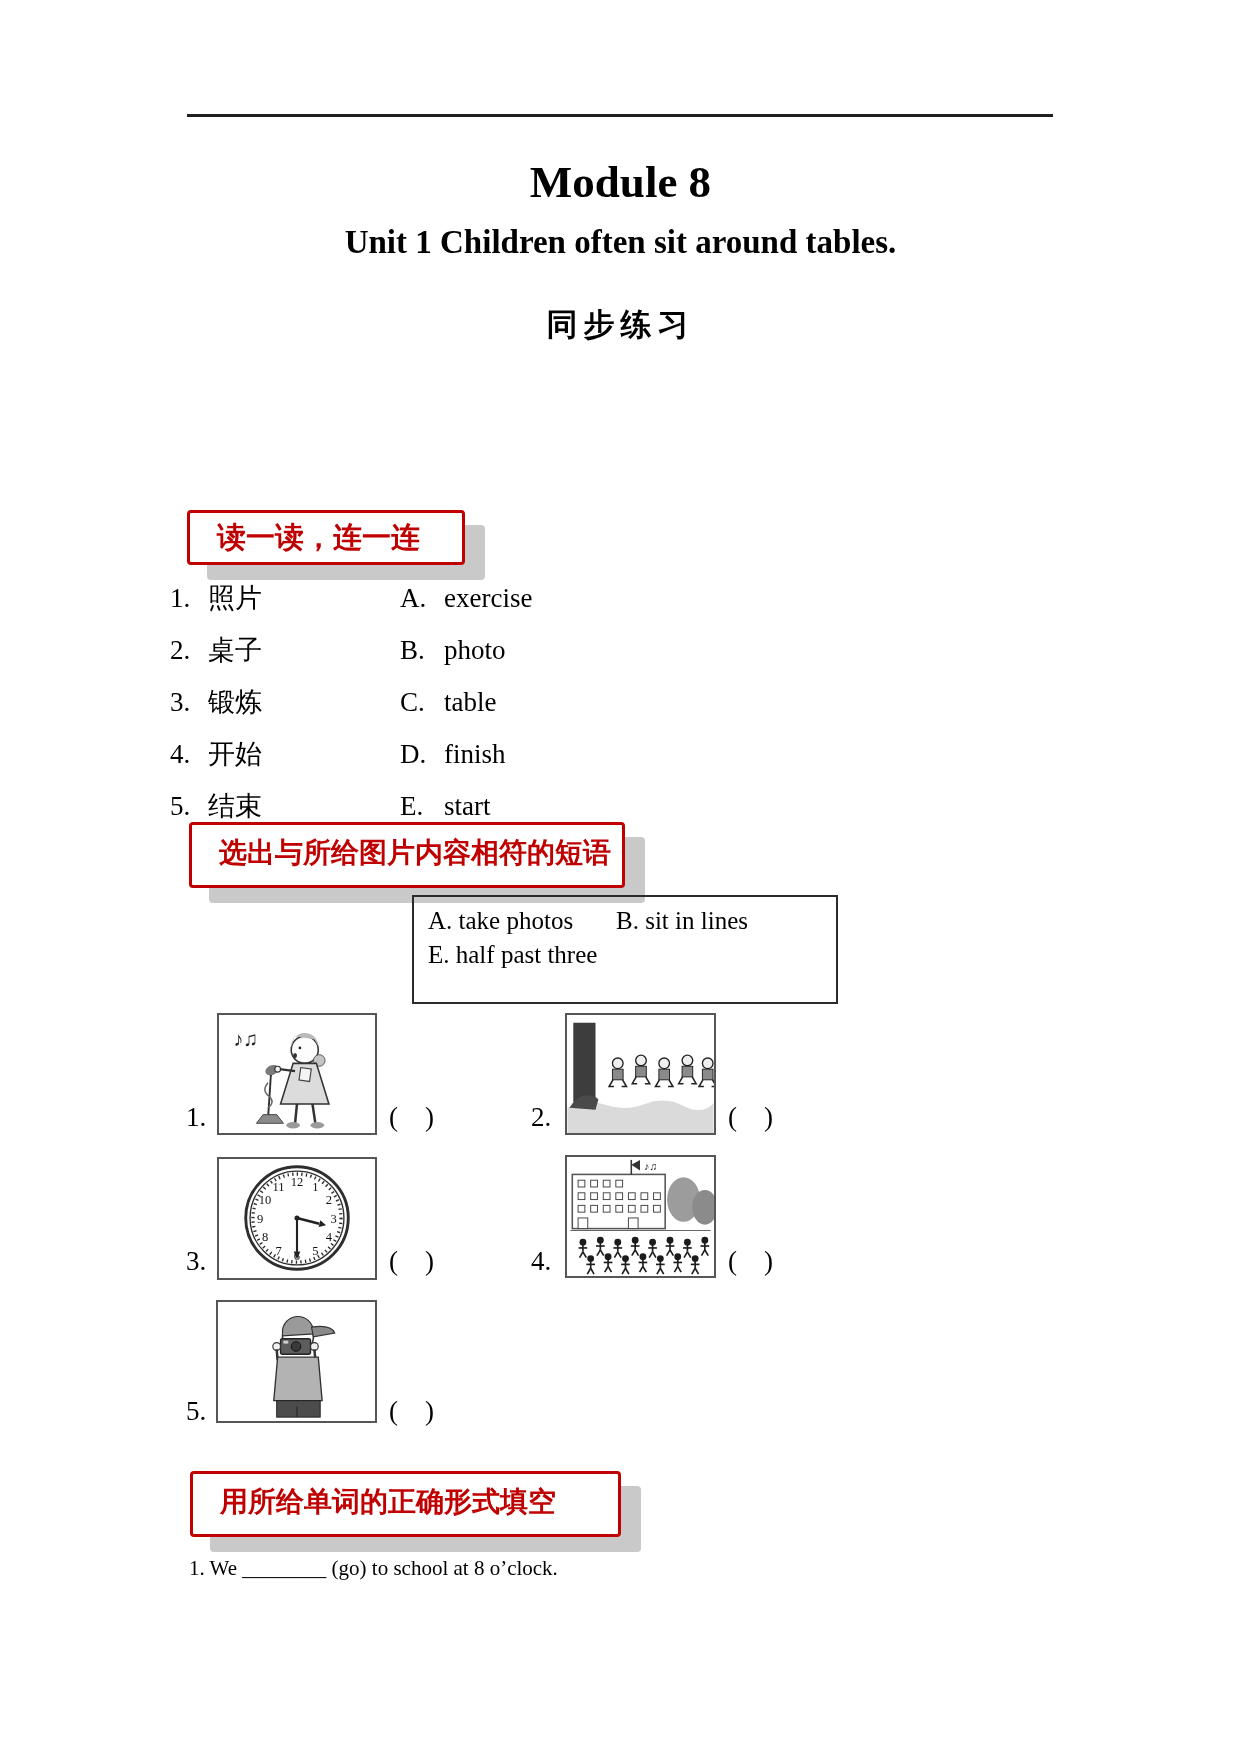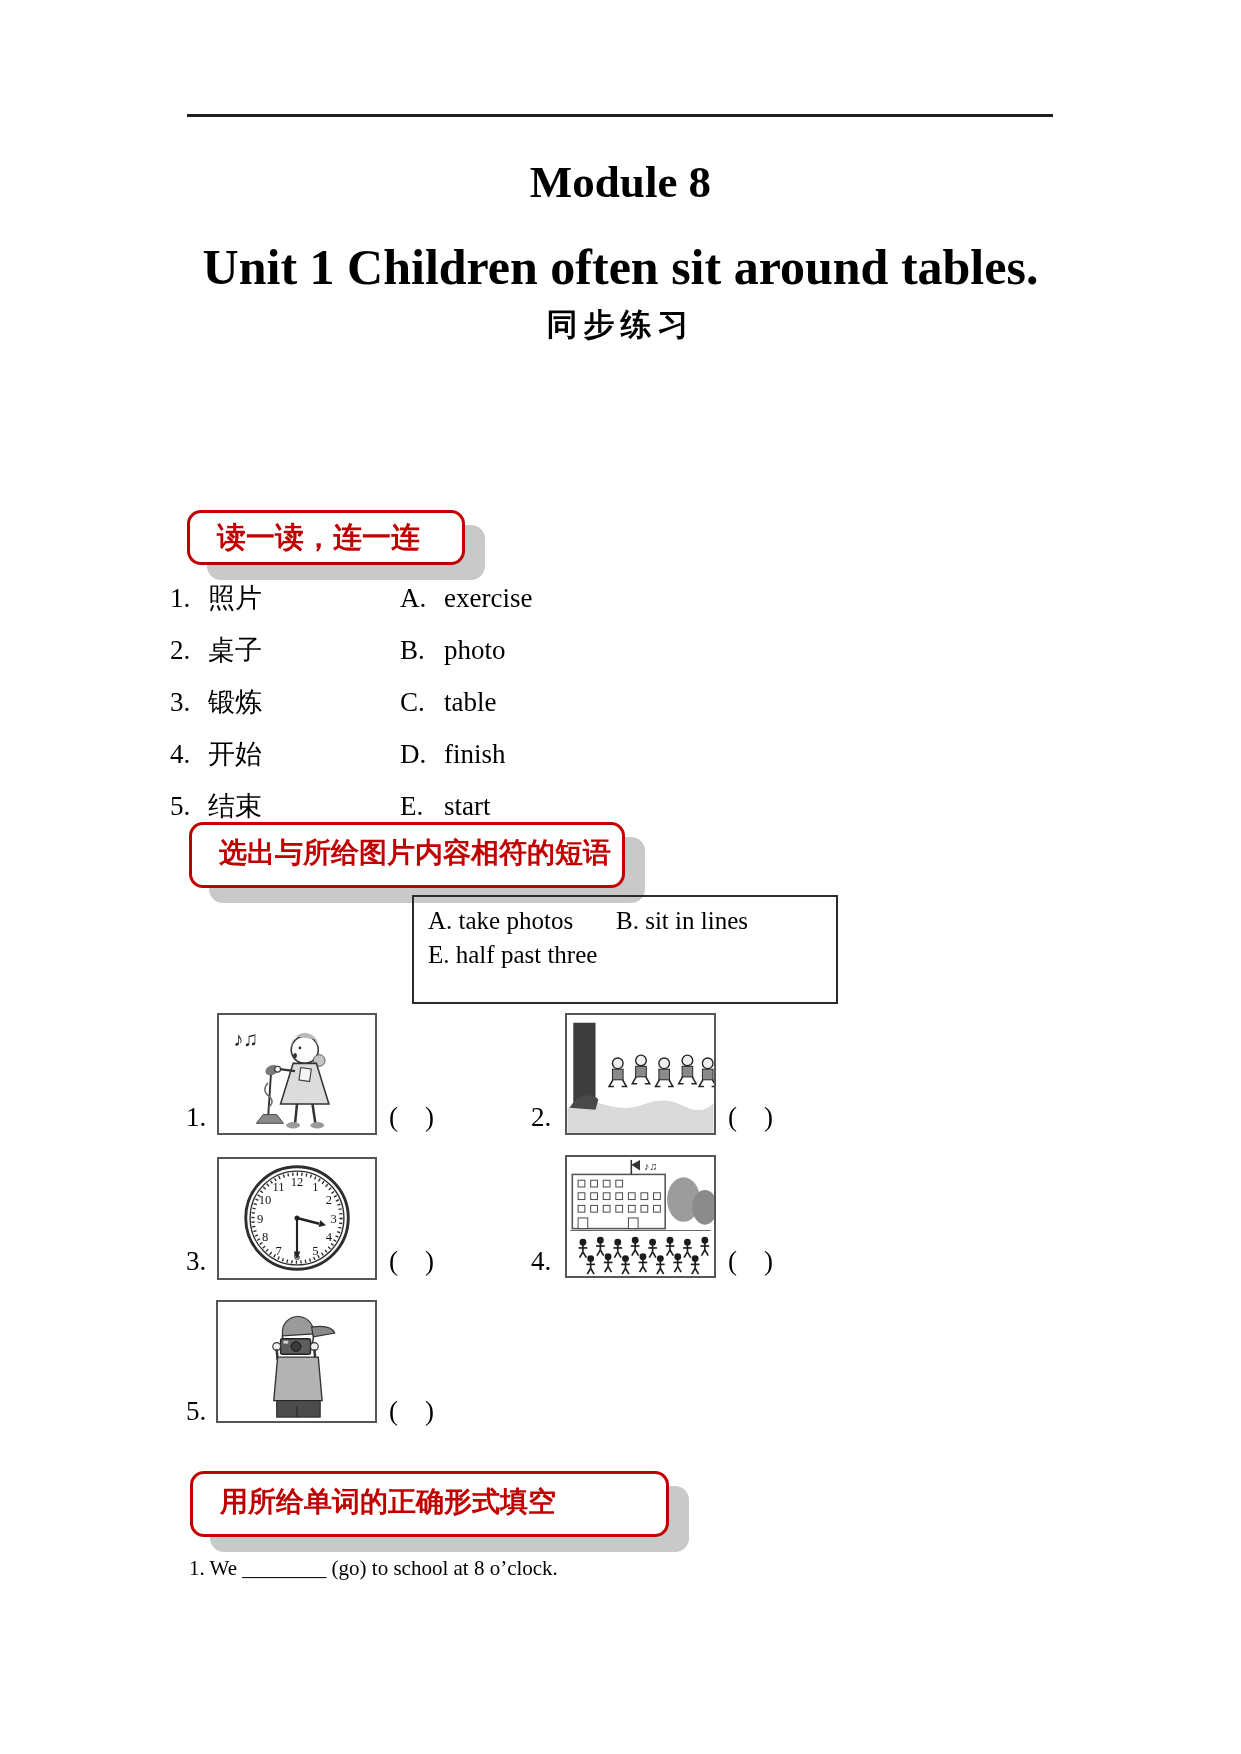--- a/index.html
+++ b/index.html
@@ -13,7 +13,7 @@
 
   .title { position:absolute; left:0; width:1241px; text-align:center; font-weight:bold; white-space:nowrap; }
   .title-module { top:156px; font-size:45px; }
-  .title-unit   { top:238px; font-size:50px; }
+  .title-unit   { top:224px; font-size:33px; }
   .title-cn     { top:304px; font-size:31px; letter-spacing:6px; font-family:"Liberation Sans", sans-serif; }
 
   .hdr-box {

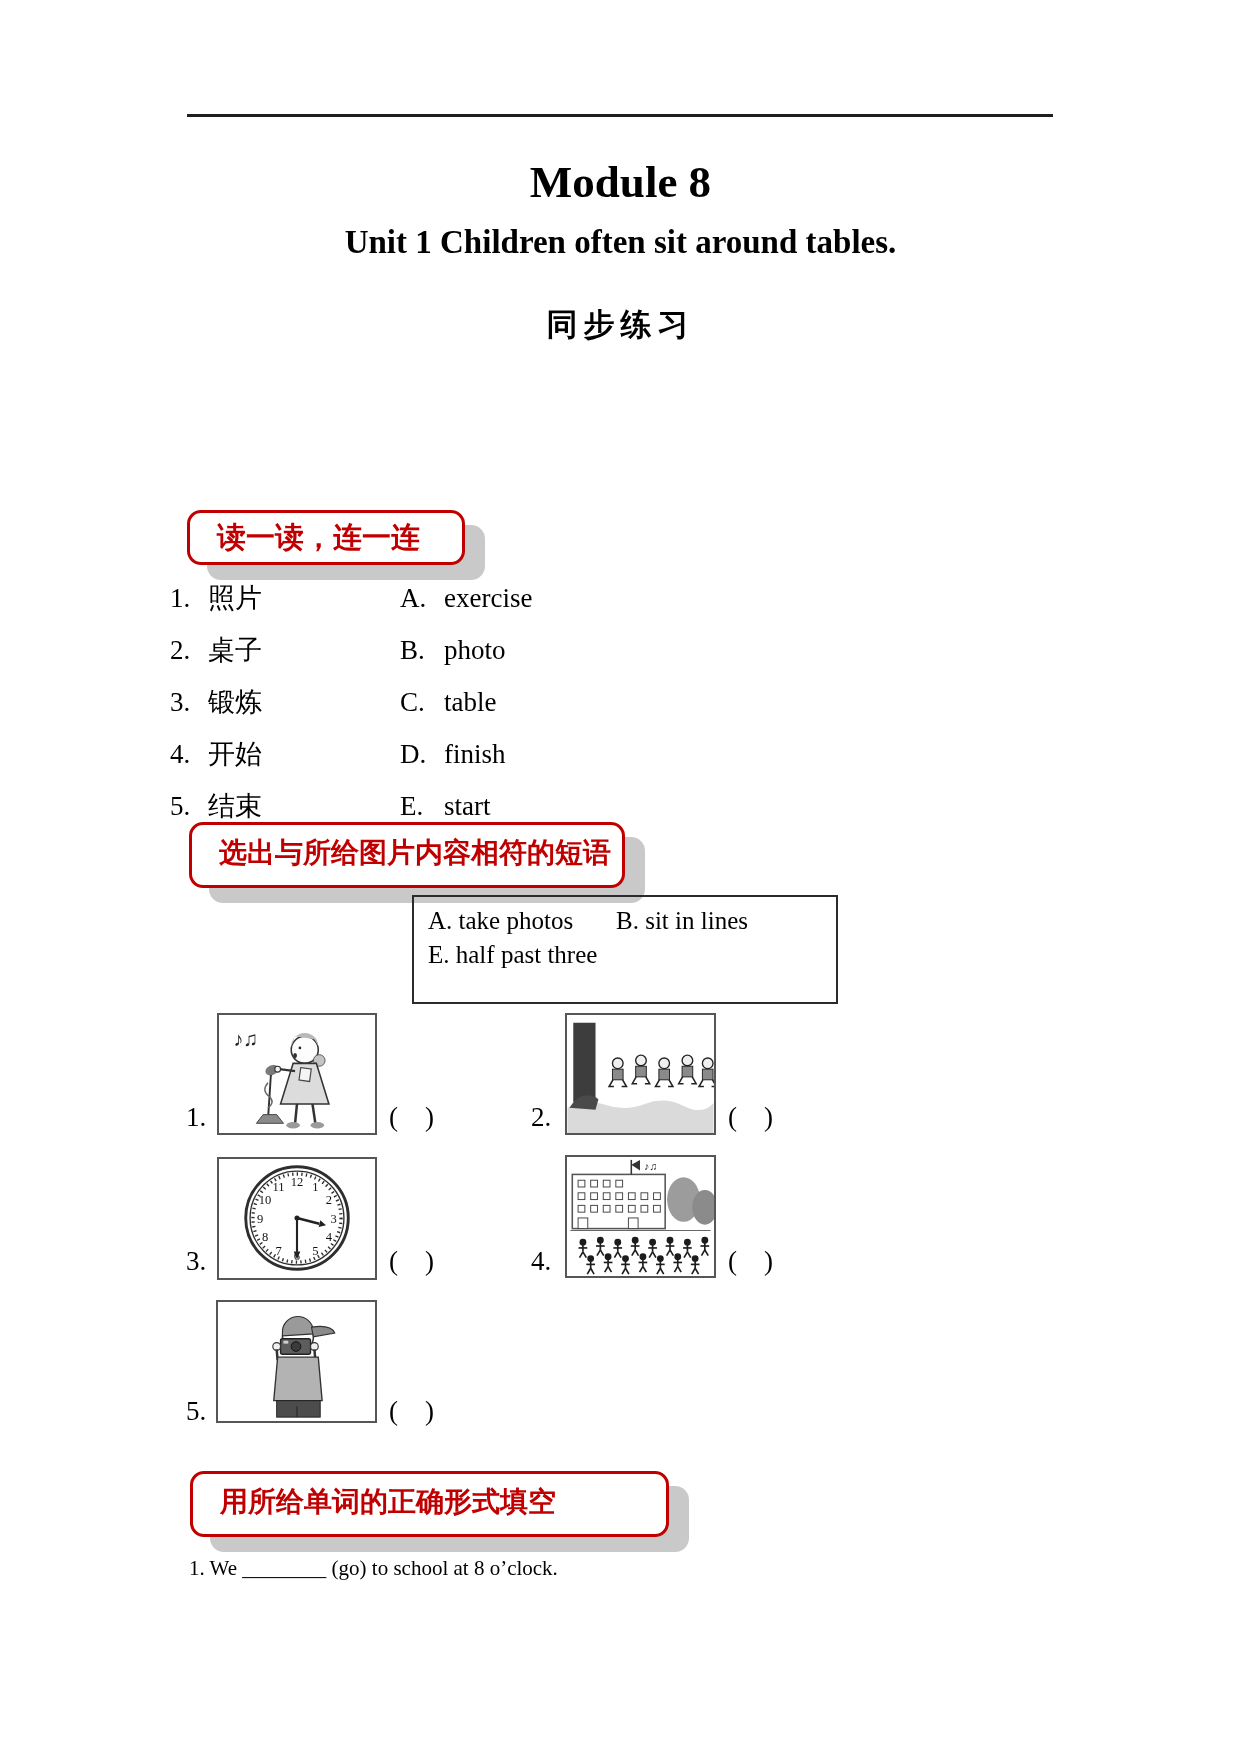--- a/index.html
+++ b/index.html
@@ -17,7 +17,7 @@
   .title-cn     { top:304px; font-size:31px; letter-spacing:6px; font-family:"Liberation Sans", sans-serif; }
 
   .hdr-box {
-    position:absolute; border:3px solid #c00000; border-radius:14px; background:#ffffff;
+    position:absolute; border:3px solid #c00000; border-radius:4px; background:#ffffff;
     box-shadow:20px 15px 0 0 #c9c9c9; color:#c00000; font-weight:bold;
     font-family:"Liberation Sans", sans-serif; display:flex; padding-left:27px;
   }

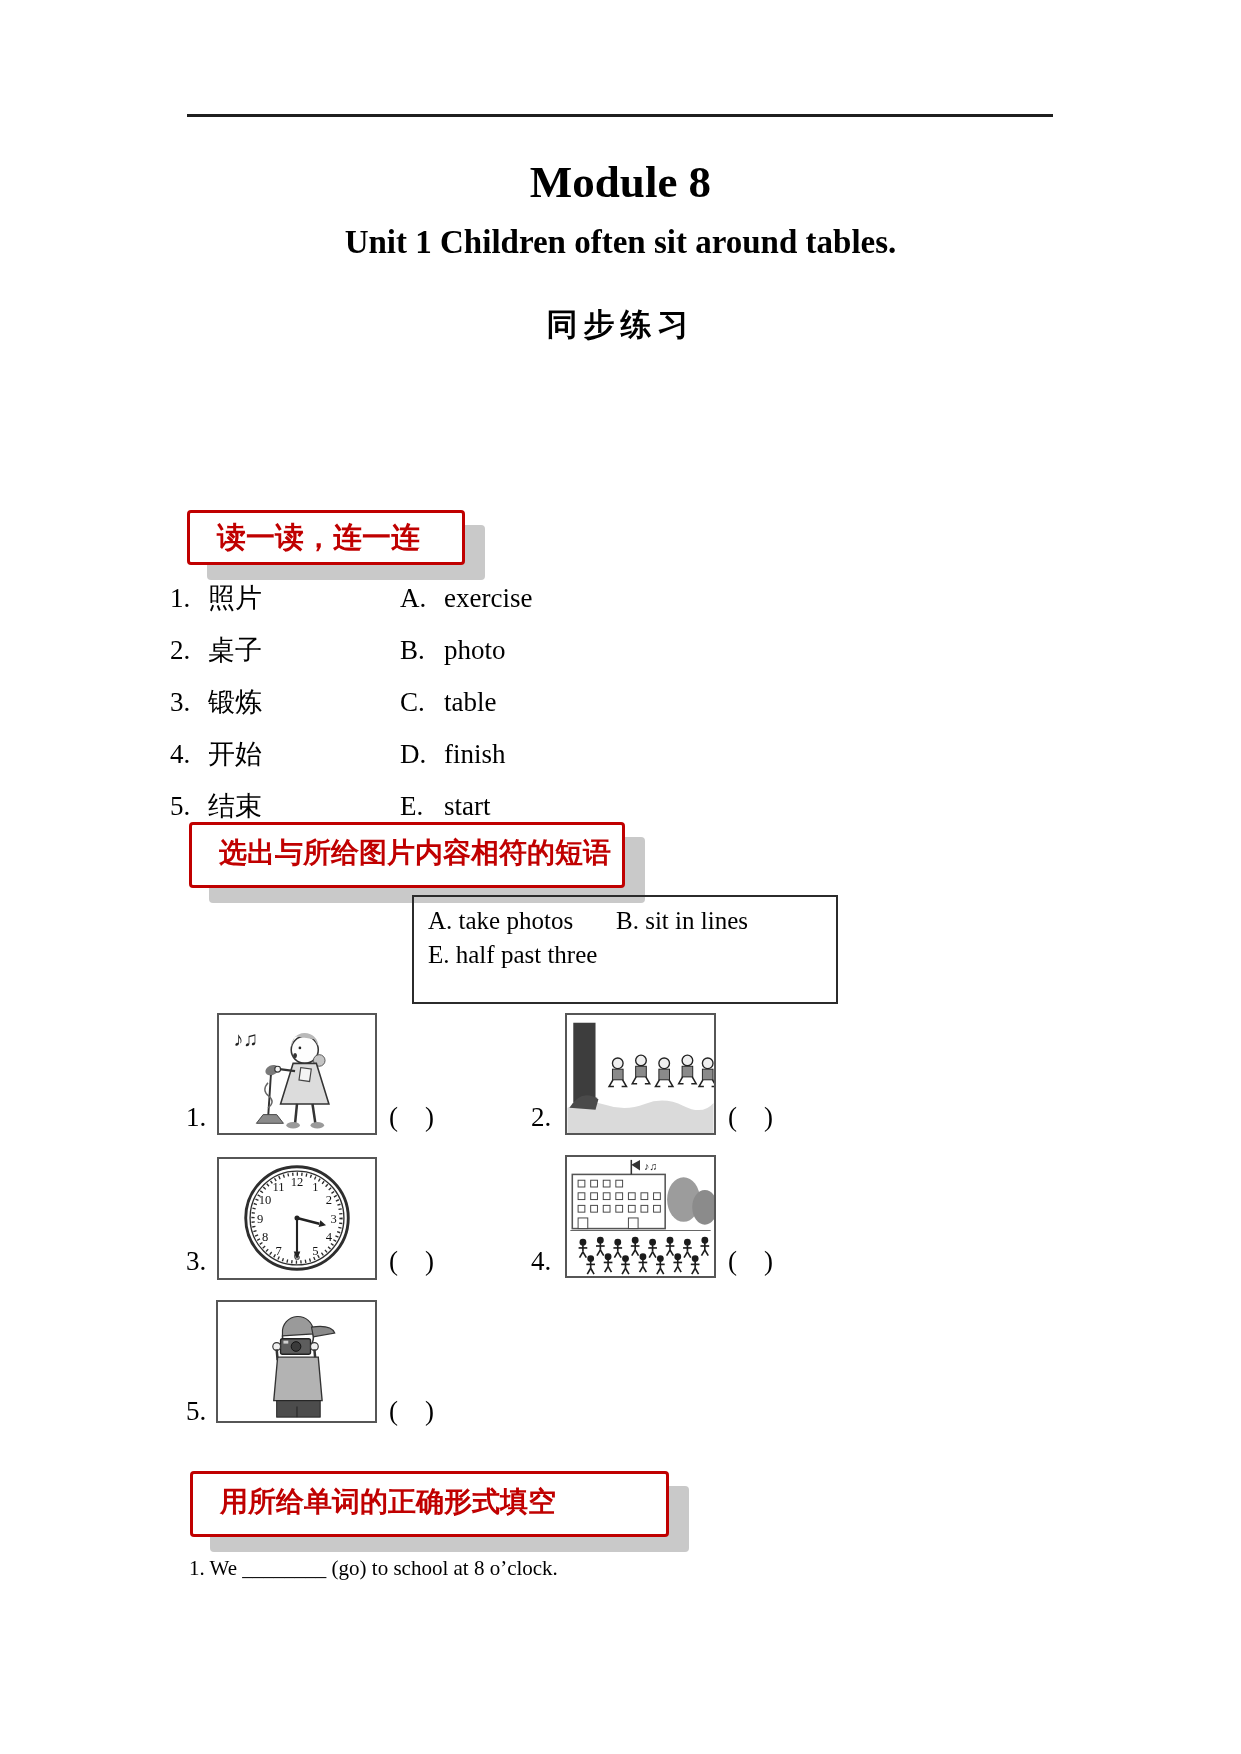--- a/index.html
+++ b/index.html
@@ -23,7 +23,7 @@
   }
   .box1 { left:187px; top:510px;  width:278px; height:55px; align-items:center; font-size:29px; }
   .box2 { left:189px; top:822px;  width:436px; height:66px; align-items:flex-start; padding-top:9px; font-size:28px; }
-  .box3 { left:190px; top:1471px; width:479px; height:66px; align-items:flex-start; padding-top:9px; font-size:28px; }
+  .box3 { left:190px; top:1471px; width:431px; height:66px; align-items:flex-start; padding-top:9px; font-size:28px; }
 
   .match { position:absolute; left:170px; top:572px; font-size:27px; }
   .match-row { display:flex; height:52px; align-items:center; }

